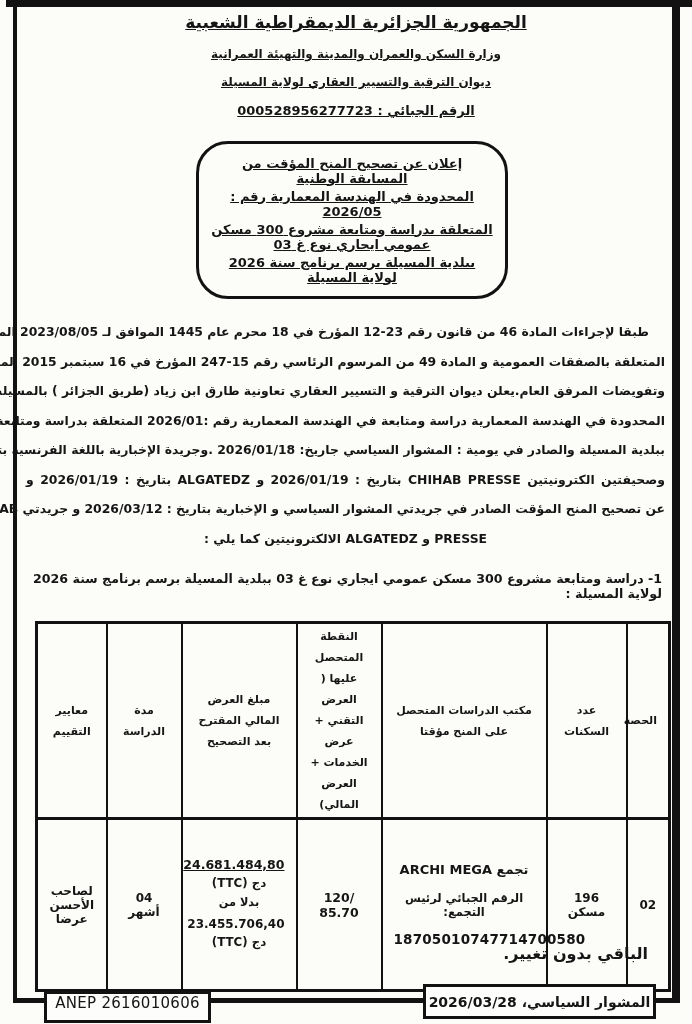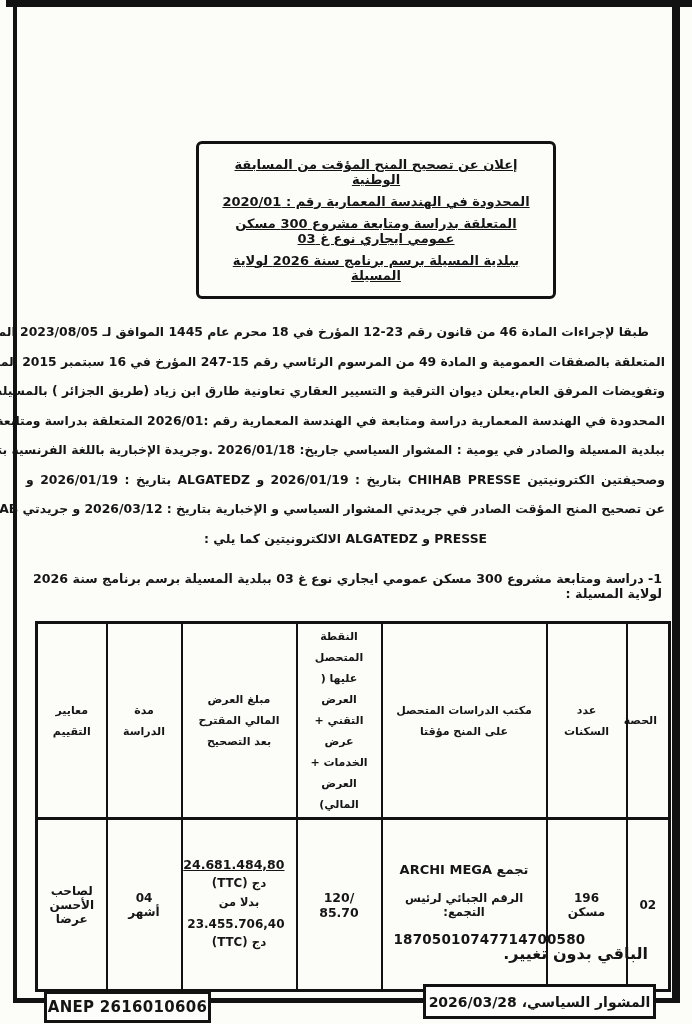--- a/index.html
+++ b/index.html
@@ -113,6 +113,12 @@
   <div class="frame frame-right"></div>
   <div class="frame frame-bottom"></div>
 
+  <div class="hdr">
+    <div class="republic">الجمهورية الجزائرية الديمقراطية الشعبية</div>
+    <div class="sub">وزارة السكن والعمران والمدينة والتهيئة العمرانية</div>
+    <div class="sub">ديوان الترقية والتسيير العقاري لولاية المسيلة</div>
+    <div class="tax">الرقم الجبائي : 000528956277723</div>
+  </div>
 
   <div class="ann-box">
     <div>إعلان عن تصحيح المنح المؤقت من المسابقة الوطنية</div>

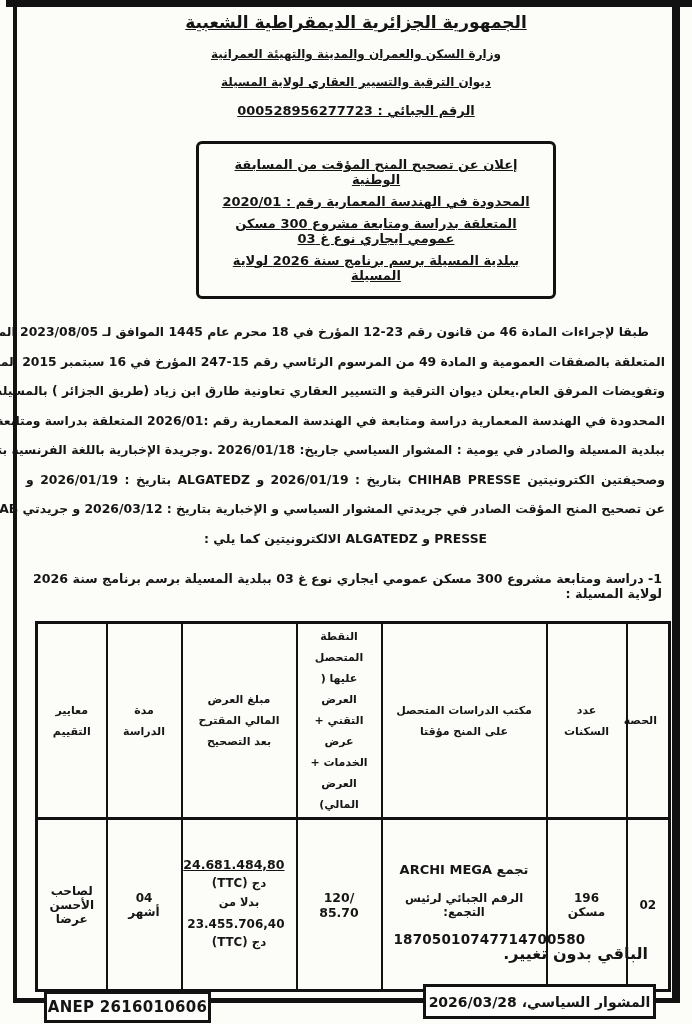--- a/index.html
+++ b/index.html
@@ -30,8 +30,8 @@
 
   
   .ann-box{
-    position:absolute;left:196px;top:141px;width:360px;height:158px;
-    border:3px solid #121212;border-radius:6px;
+    position:absolute;left:196px;top:141px;width:312px;height:158px;
+    border:3px solid #121212;border-radius:32px;
     display:flex;flex-direction:column;justify-content:space-around;
     padding:10px 12px;box-sizing:border-box;
     direction:rtl;text-align:center;font-weight:700;font-size:13px;

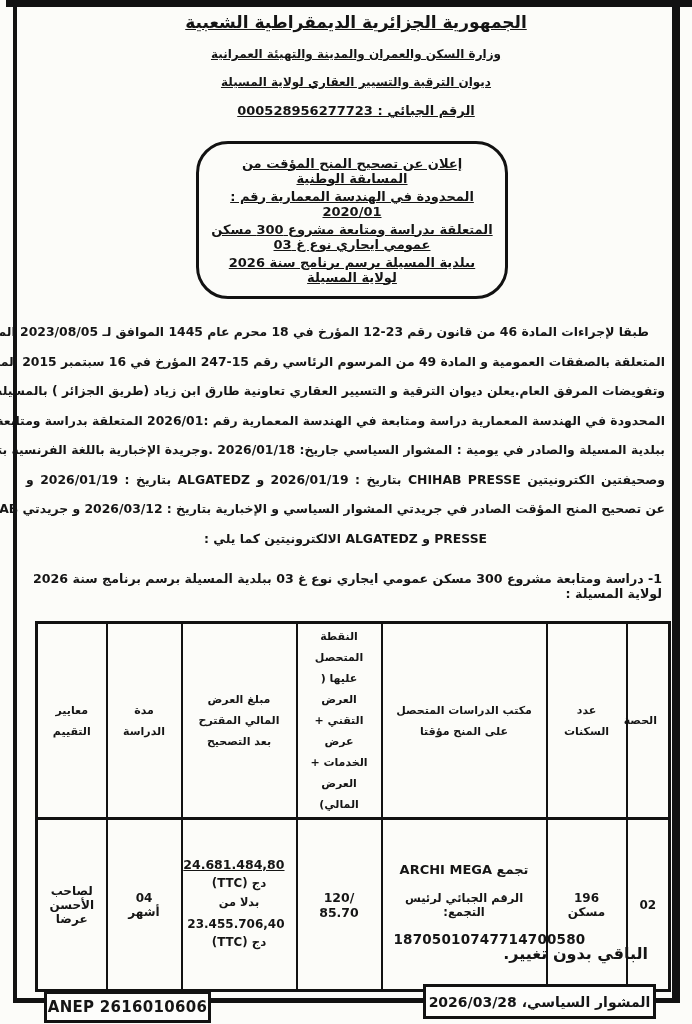--- a/index.html
+++ b/index.html
@@ -122,7 +122,7 @@
 
   <div class="ann-box">
     <div>إعلان عن تصحيح المنح المؤقت من المسابقة الوطنية</div>
-    <div>المحدودة في الهندسة المعمارية رقم : 2020/01</div>
+    <div>المحدودة في الهندسة المعمارية رقم : 2026/05</div>
     <div>المتعلقة بدراسة ومتابعة مشروع 300 مسكن عمومي ايجاري نوع غ 03</div>
     <div>ببلدية المسيلة  برسم برنامج سنة 2026 لولاية المسيلة</div>
   </div>

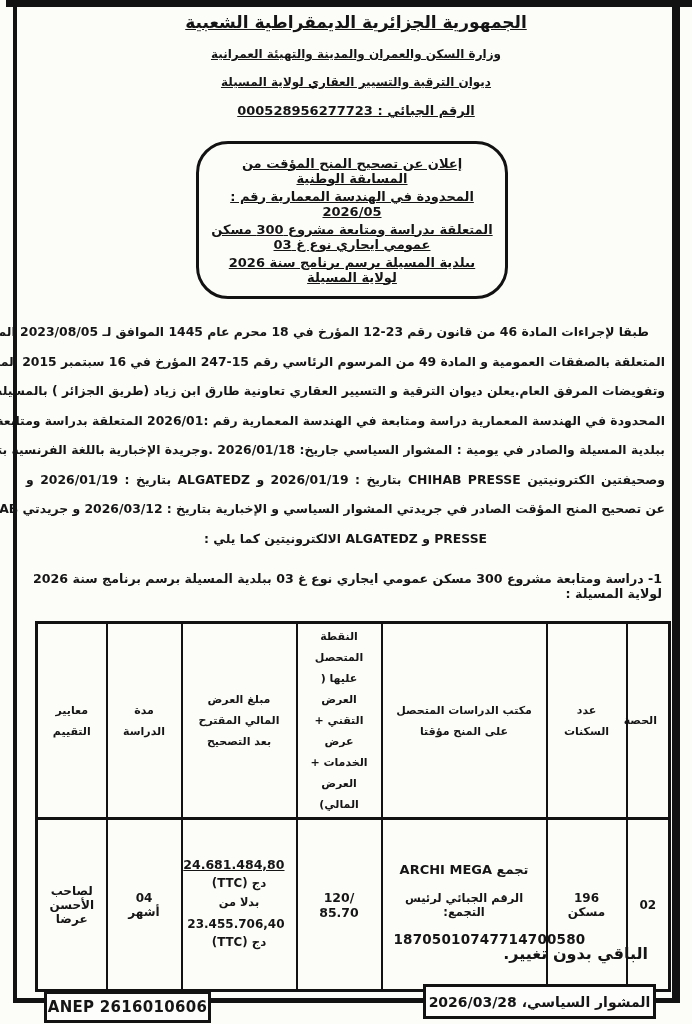--- a/index.html
+++ b/index.html
@@ -93,8 +93,8 @@
   .anep-box{
     position:absolute;left:44px;top:991px;width:161px;height:26px;
     border:3px solid #121212;background:#fdfdfb;
-    display:flex;align-items:center;justify-content:center;
-    font-weight:700;font-size:15px;letter-spacing:.3px;
+    display:flex;align-items:flex-start;justify-content:center;
+    font-weight:400;font-size:15px;letter-spacing:.3px;
   }
   .journal-box{
     position:absolute;left:423px;top:984px;width:227px;height:29px;

